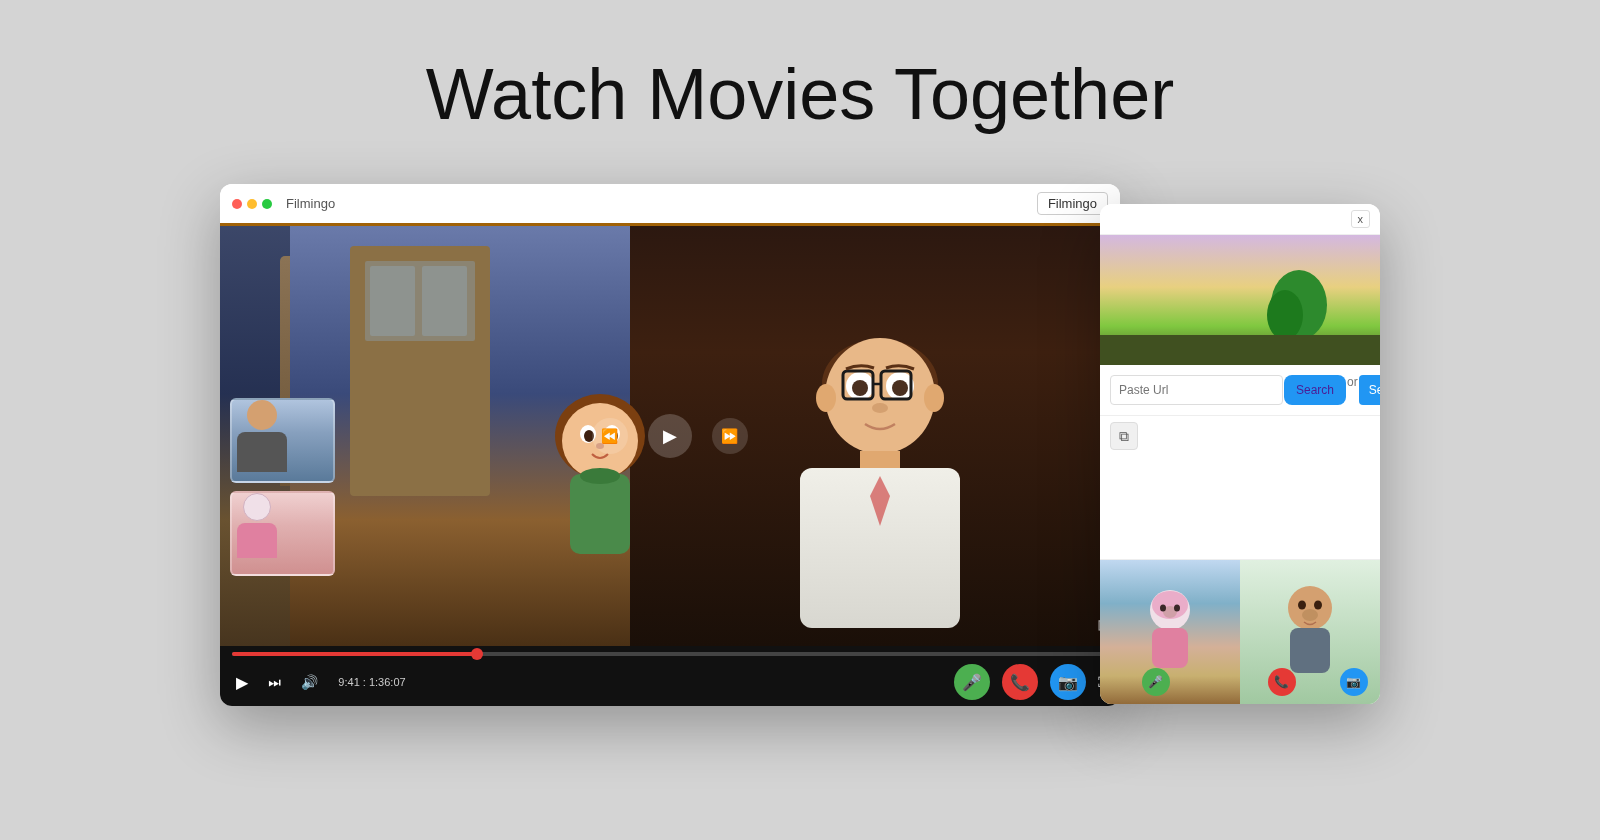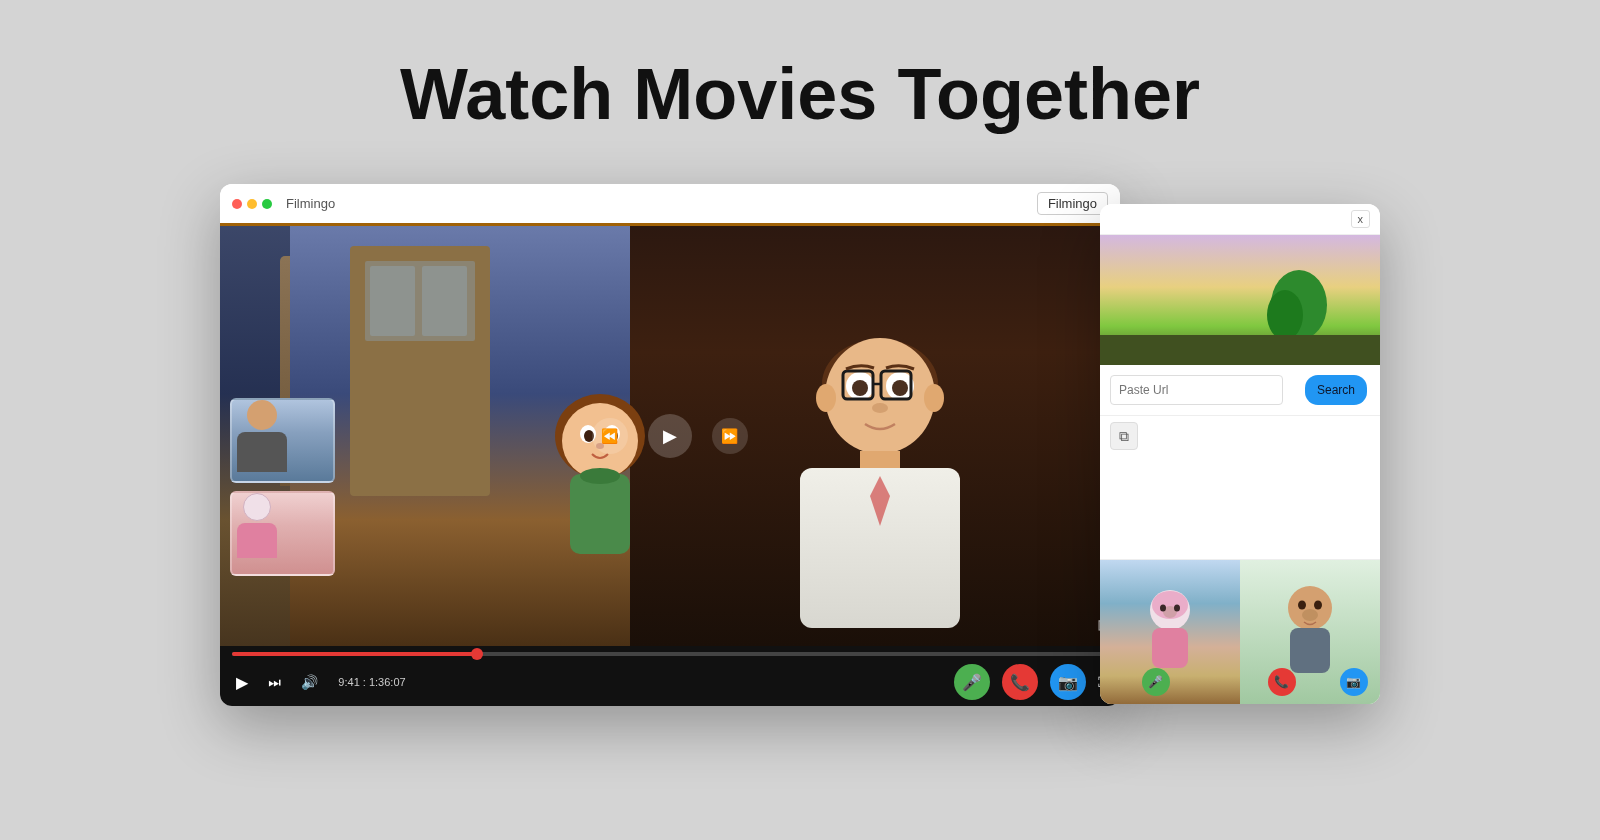--- a/index.html
+++ b/index.html
@@ -23,7 +23,7 @@
 
     .main-title {
       font-size: 72px;
-      font-weight: 700;
+      font-weight: 400;
       color: #111;
       line-height: 1.1;
       margin-bottom: 20px;

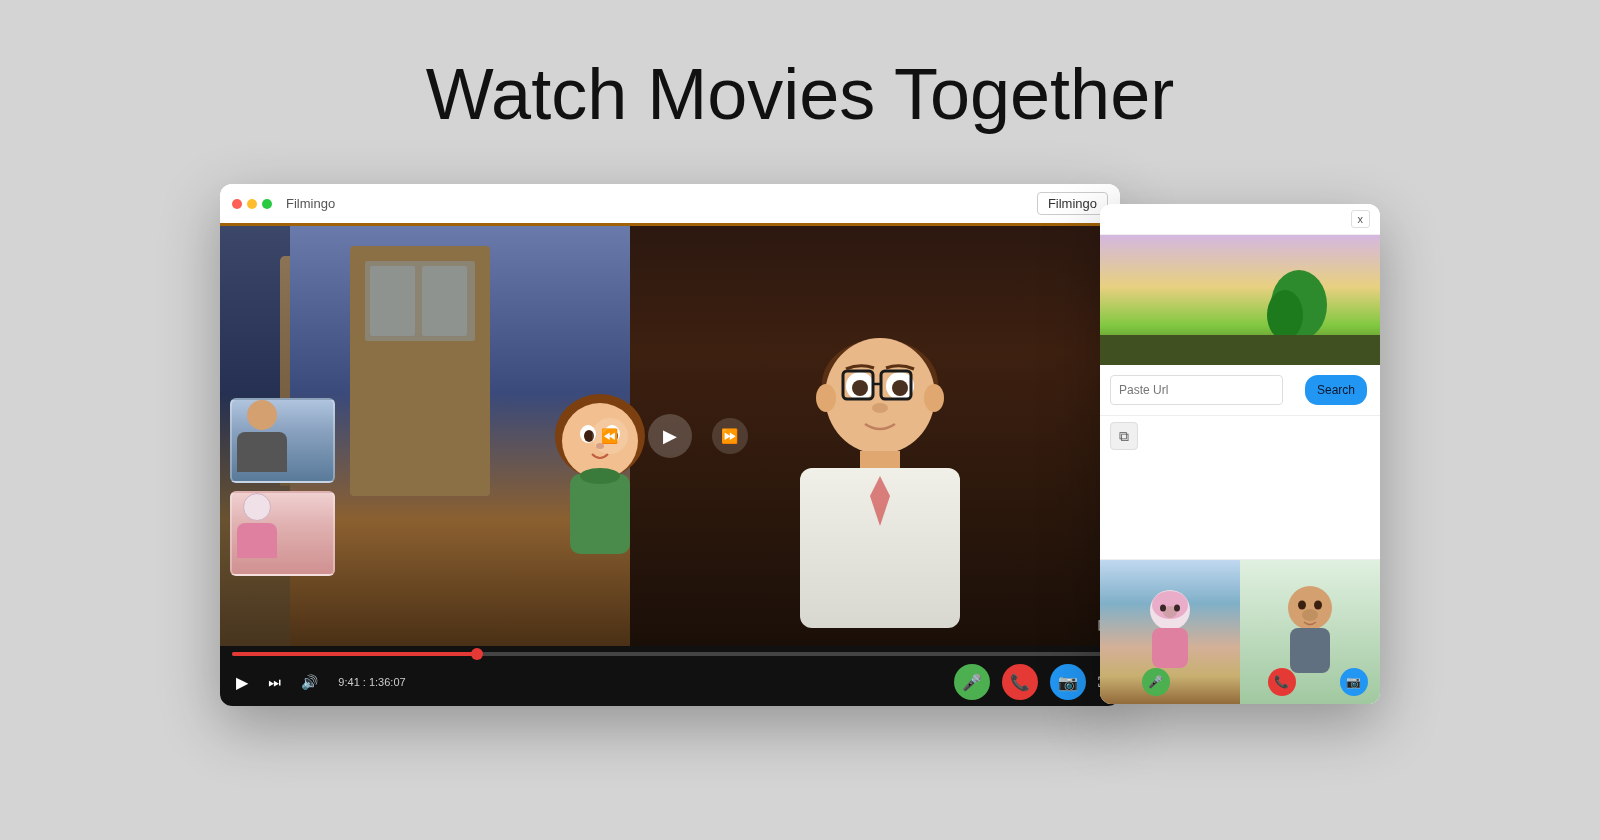--- a/index.html
+++ b/index.html
@@ -406,7 +406,7 @@
 
     .url-row {
       display: flex;
-      gap: 22px;
+      gap: 1px;
       align-items: flex-start;
     }
 

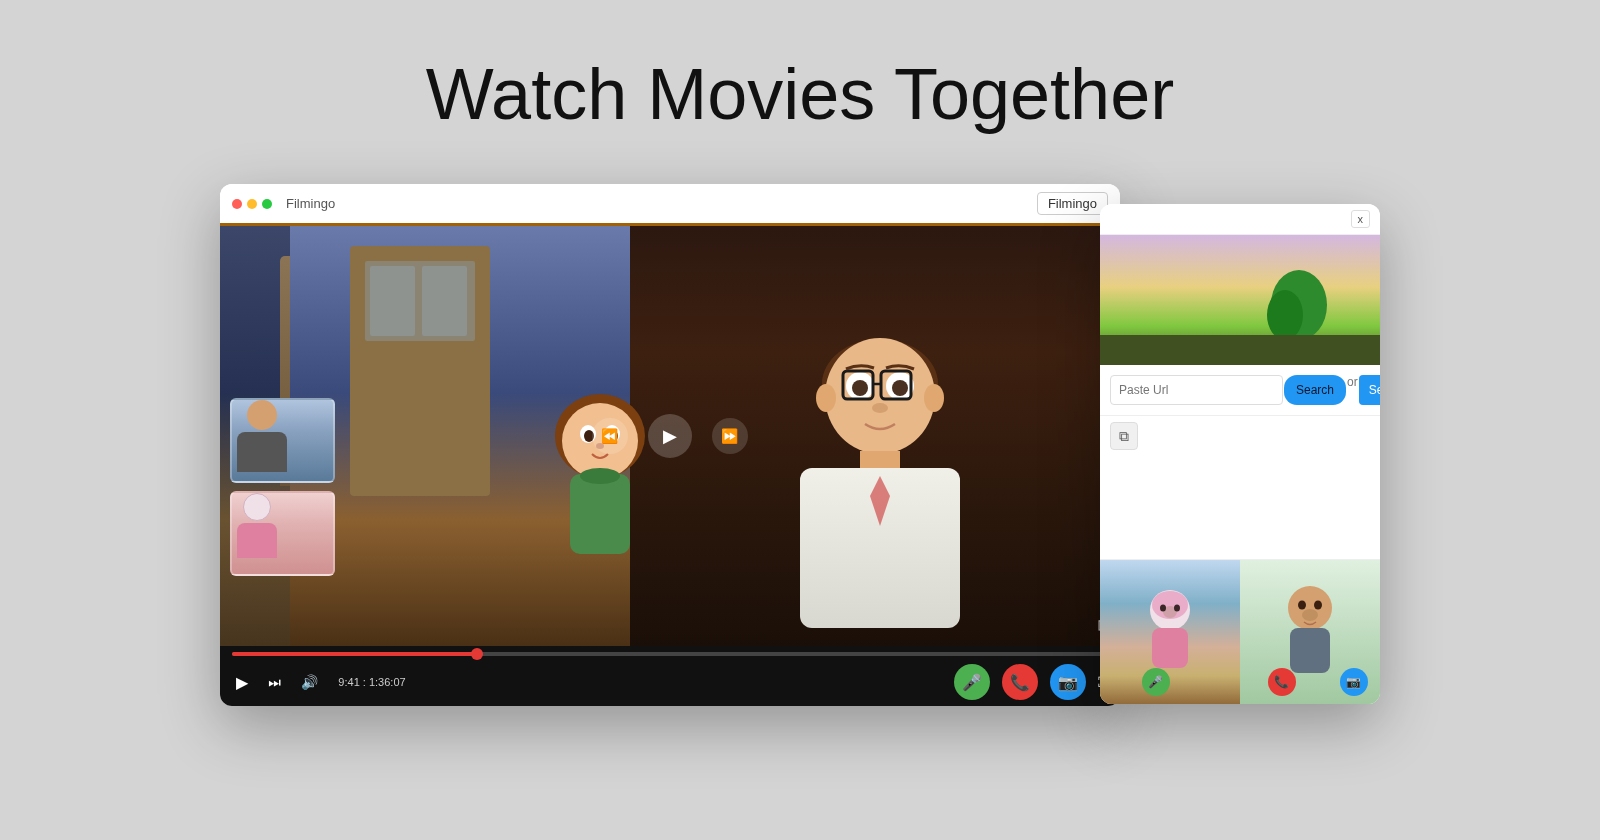--- a/index.html
+++ b/index.html
@@ -422,9 +422,9 @@
 
     .search-btn {
       background: #2196F3;
-      color: #0f172a;
-      border: none;
-      border-radius: 13px;
+      color: #4c1d95;
+      border: none;
+      border-radius: 8px;
       padding: 0 12px;
       height: 30px;
       font-size: 12px;

